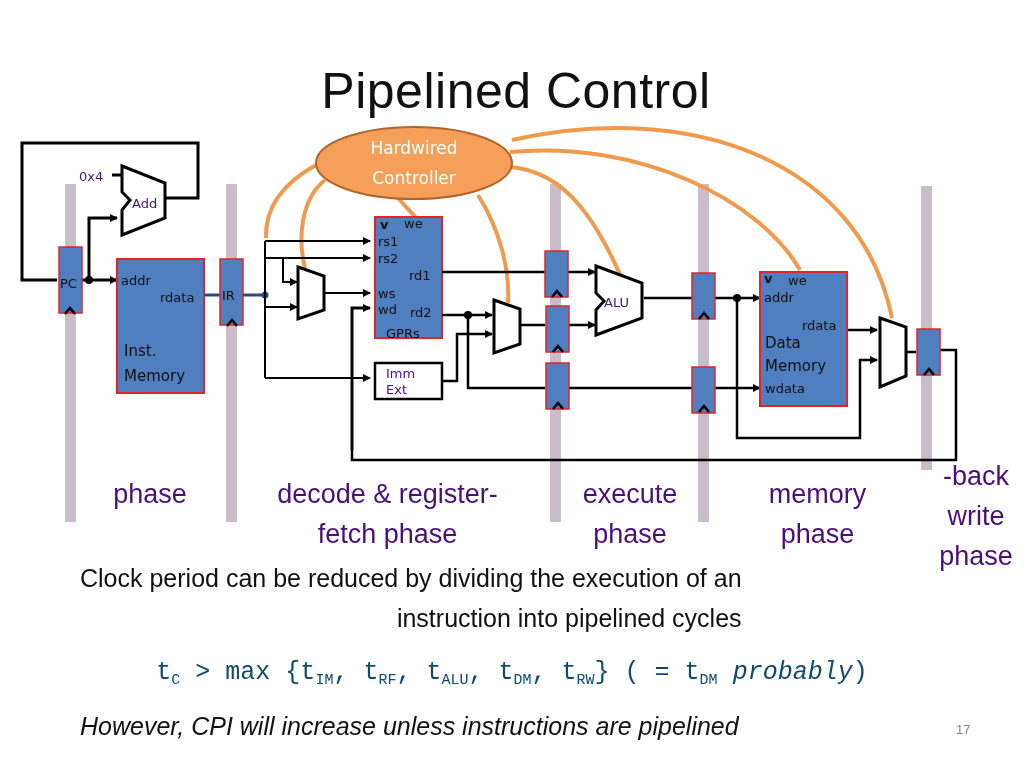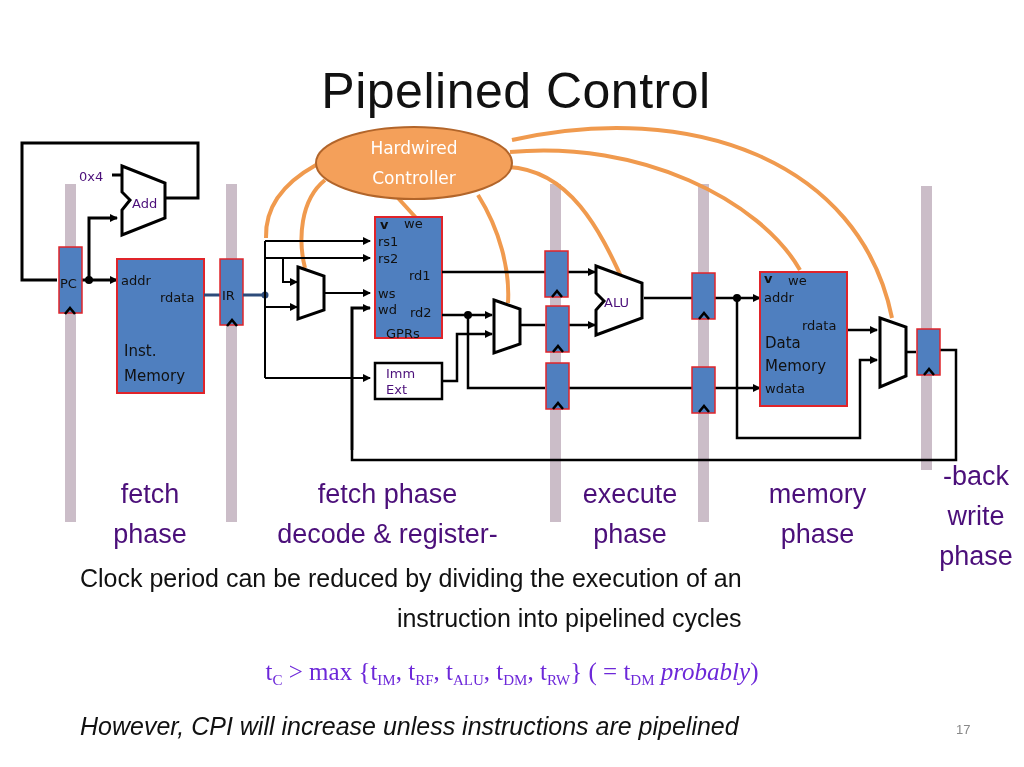--- a/index.html
+++ b/index.html
@@ -195,7 +195,6 @@
   </svg>
 
   <div class="phase" style="left:90px;top:474px;width:120px;">
-    <div>fetch</div>
     <div>phase</div>
   </div>
   <div class="phase" style="left:245px;top:474px;width:285px;">

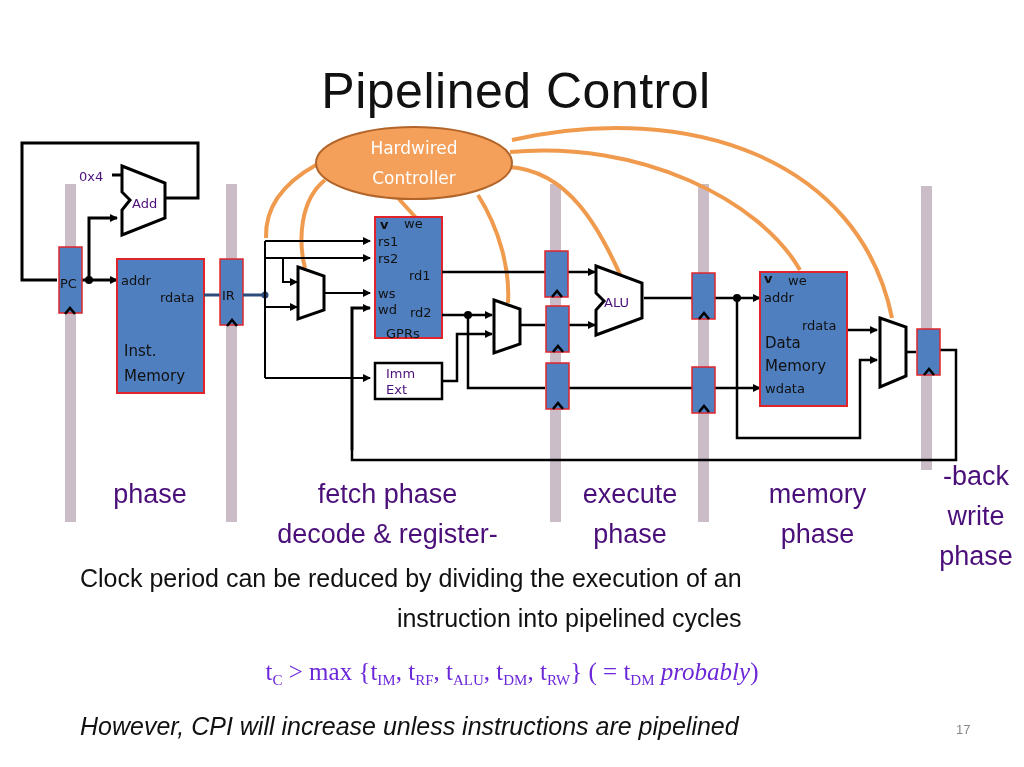--- a/index.html
+++ b/index.html
@@ -198,8 +198,8 @@
     <div>phase</div>
   </div>
   <div class="phase" style="left:245px;top:474px;width:285px;">
+    <div>decode &amp; register-</div>
     <div>fetch phase</div>
-    <div>decode &amp; register-</div>
   </div>
   <div class="phase" style="left:565px;top:474px;width:130px;">
     <div>execute</div>

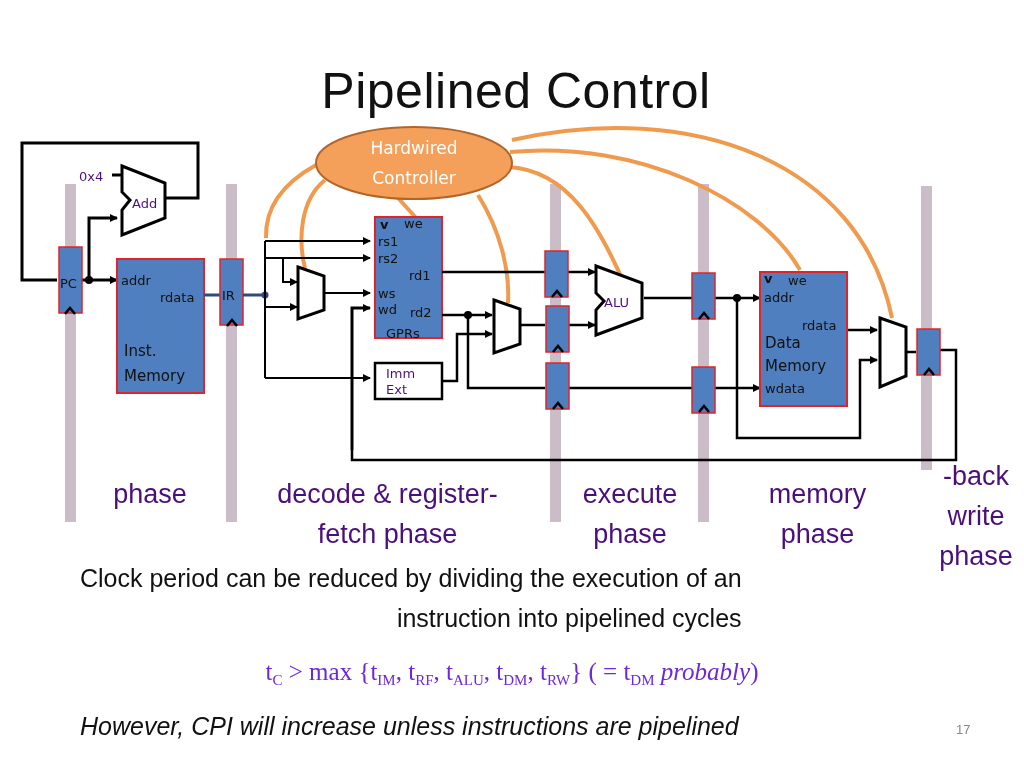--- a/index.html
+++ b/index.html
@@ -9,7 +9,7 @@
   svg text { font-family:"DejaVu Sans", sans-serif; }
   .phase { position:absolute; color:#4b0f7a; font-size:27px; text-align:center; line-height:40px; font-family:"Liberation Sans", sans-serif; }
   .body-text { position:absolute; left:80px; color:#111; font-size:25px; line-height:40px; font-family:"Liberation Sans", sans-serif; }
-  .formula { position:absolute; left:0; width:1024px; top:658px; text-align:center; color:#6d28d9; font-size:25px; font-family:Liberation Serif, serif; }
+  .formula { position:absolute; left:0; width:1024px; top:658px; text-align:center; color:#0c4a6e; font-size:25px; font-family:Liberation Mono, monospace; }
   .formula sub { font-size:15px; vertical-align:-5px; }
   .formula i { font-style:italic; }
   .note { position:absolute; left:80px; top:712px; color:#111; font-size:25px; font-style:italic; font-family:"Liberation Sans", sans-serif; }

